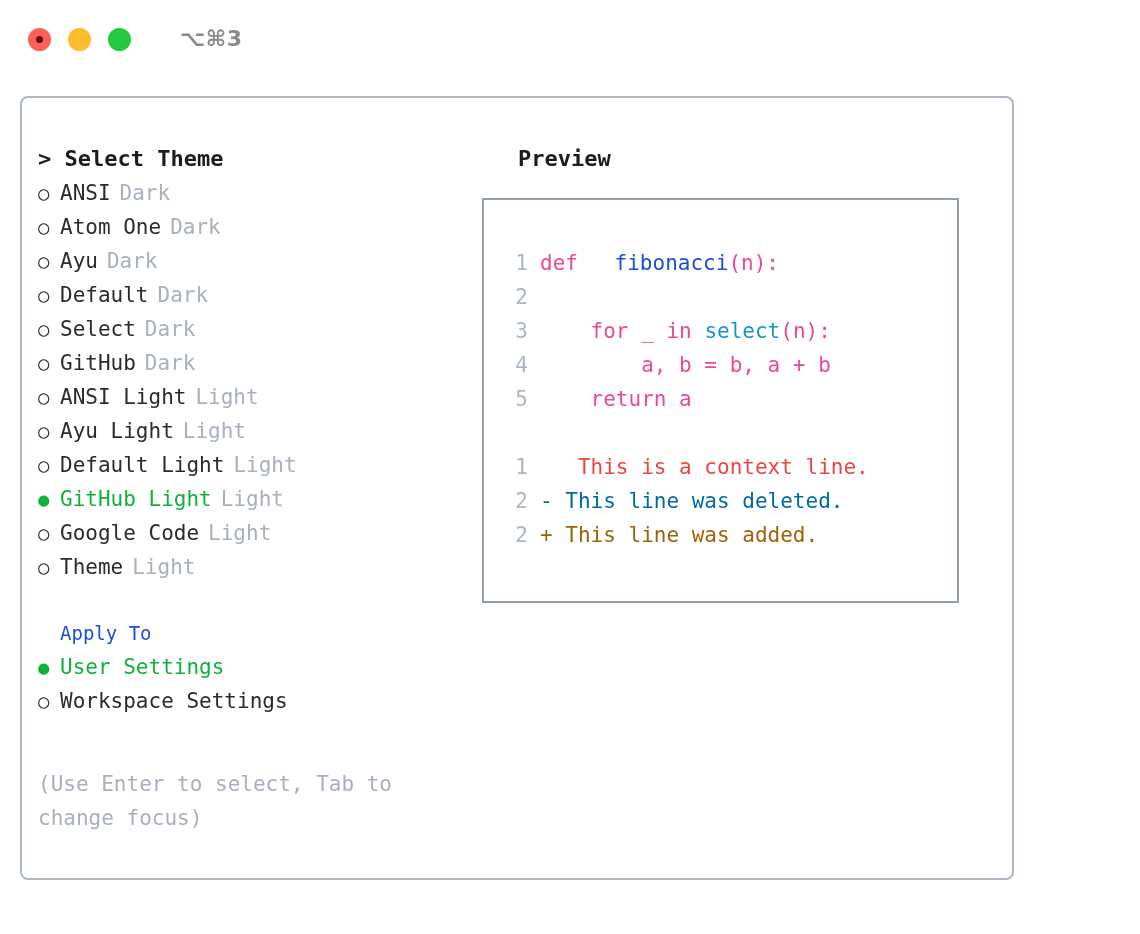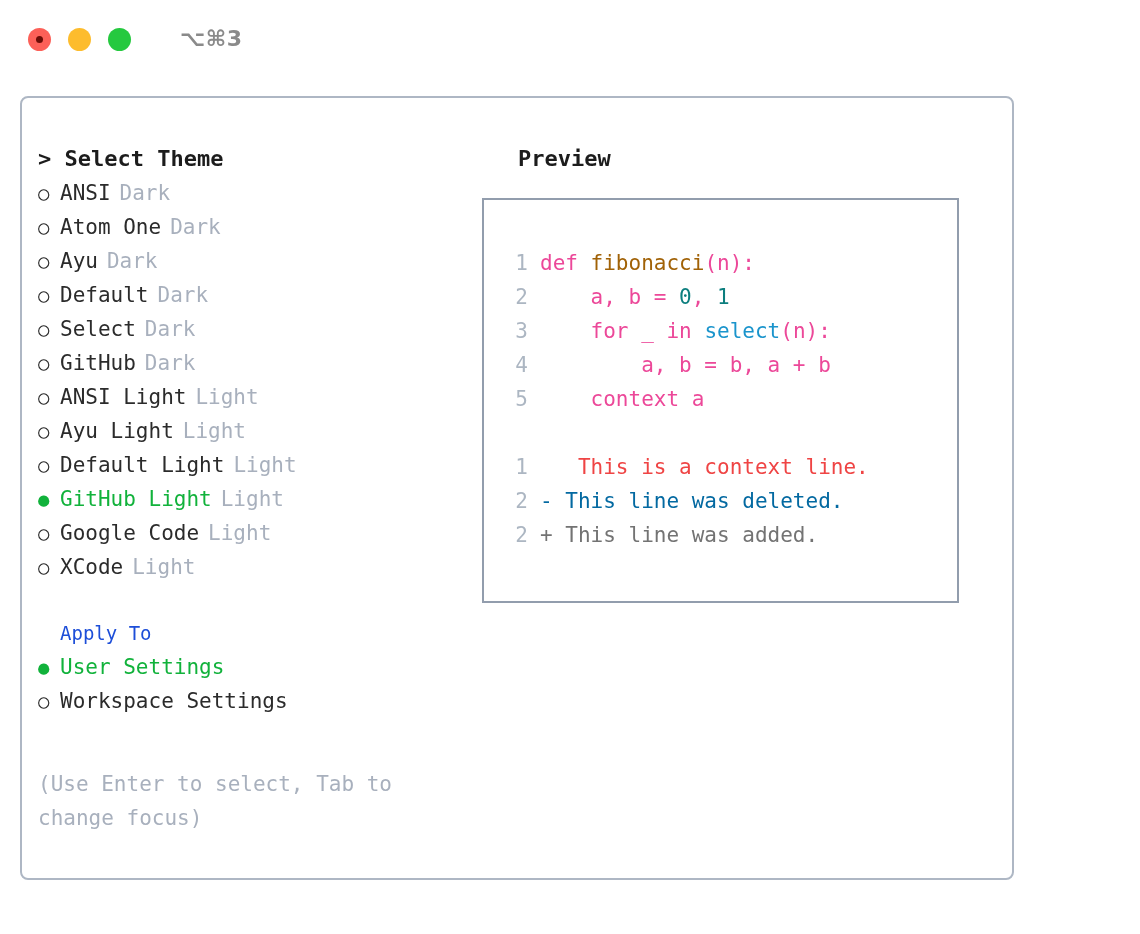--- a/index.html
+++ b/index.html
@@ -193,7 +193,7 @@
   }
   .code-text { color: #ec4899; }
 
-  .tok-fn   { color: #a16207; }
+  .tok-fn   { color: #1d4ed8; margin-left: 24px; }
   .tok-num  { color: #0c7e7e; }
   .tok-call { color: #1a94cc; }
 

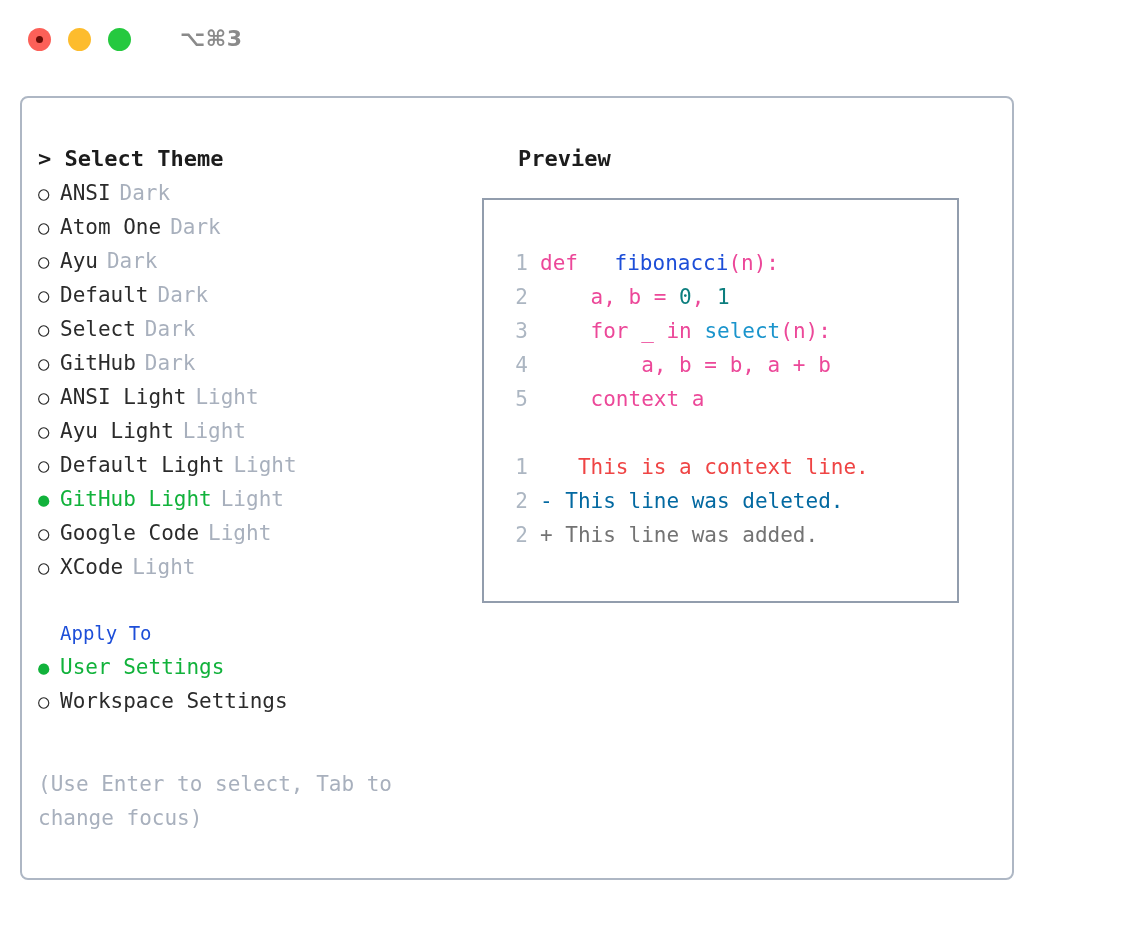--- a/index.html
+++ b/index.html
@@ -257,7 +257,7 @@
         <div class="preview-box">
           <div id="code-block">
               <div class="code-line"><span class="lineno">1</span><span><span class="code-text">def </span><span class="tok-fn">fibonacci</span><span class="code-text">(n):</span></span></div>
-              <div class="code-line"><span class="lineno">2</span><span><span class="code-text">    a, b = </span><span class="tok-num">0</span><span class="code-text">, </span><span class="tok-num">1</span></span></div>
+              <div class="code-line"><span class="lineno">2</span></div>
               <div class="code-line"><span class="lineno">3</span><span><span class="code-text">    for _ in </span><span class="tok-call">select</span><span class="code-text">(n):</span></span></div>
               <div class="code-line"><span class="lineno">4</span><span><span class="code-text">        a, b = b, a + b</span></span></div>
               <div class="code-line"><span class="lineno">5</span><span><span class="code-text">    context a</span></span></div>

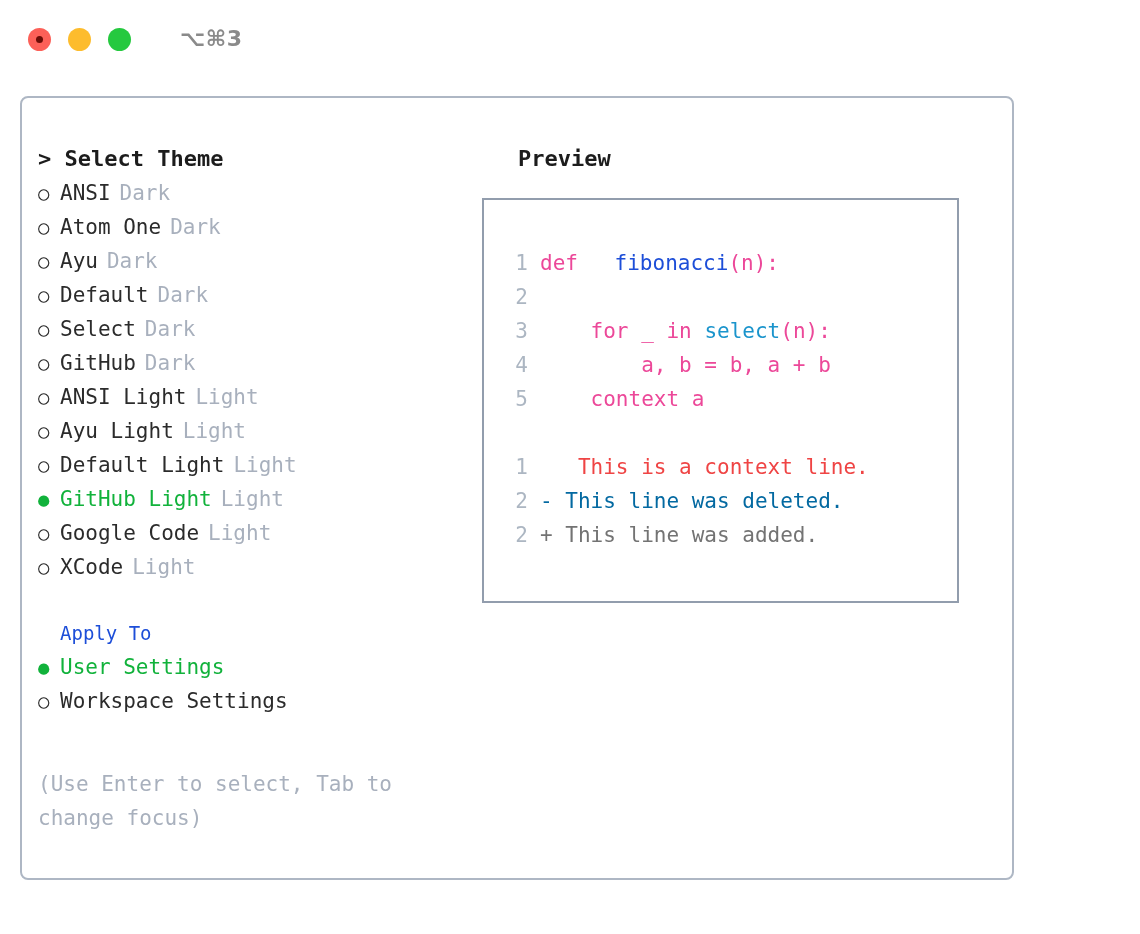--- a/index.html
+++ b/index.html
@@ -260,7 +260,7 @@
               <div class="code-line"><span class="lineno">2</span></div>
               <div class="code-line"><span class="lineno">3</span><span><span class="code-text">    for _ in </span><span class="tok-call">select</span><span class="code-text">(n):</span></span></div>
               <div class="code-line"><span class="lineno">4</span><span><span class="code-text">        a, b = b, a + b</span></span></div>
-              <div class="code-line"><span class="lineno">5</span><span><span class="code-text">    context a</span></span></div>
+              <div class="code-line"><span class="lineno">5</span><span><span class="code-text">    return a</span></span></div>
             </div>
           <div class="blank-line"></div>
           <div id="diff-block">

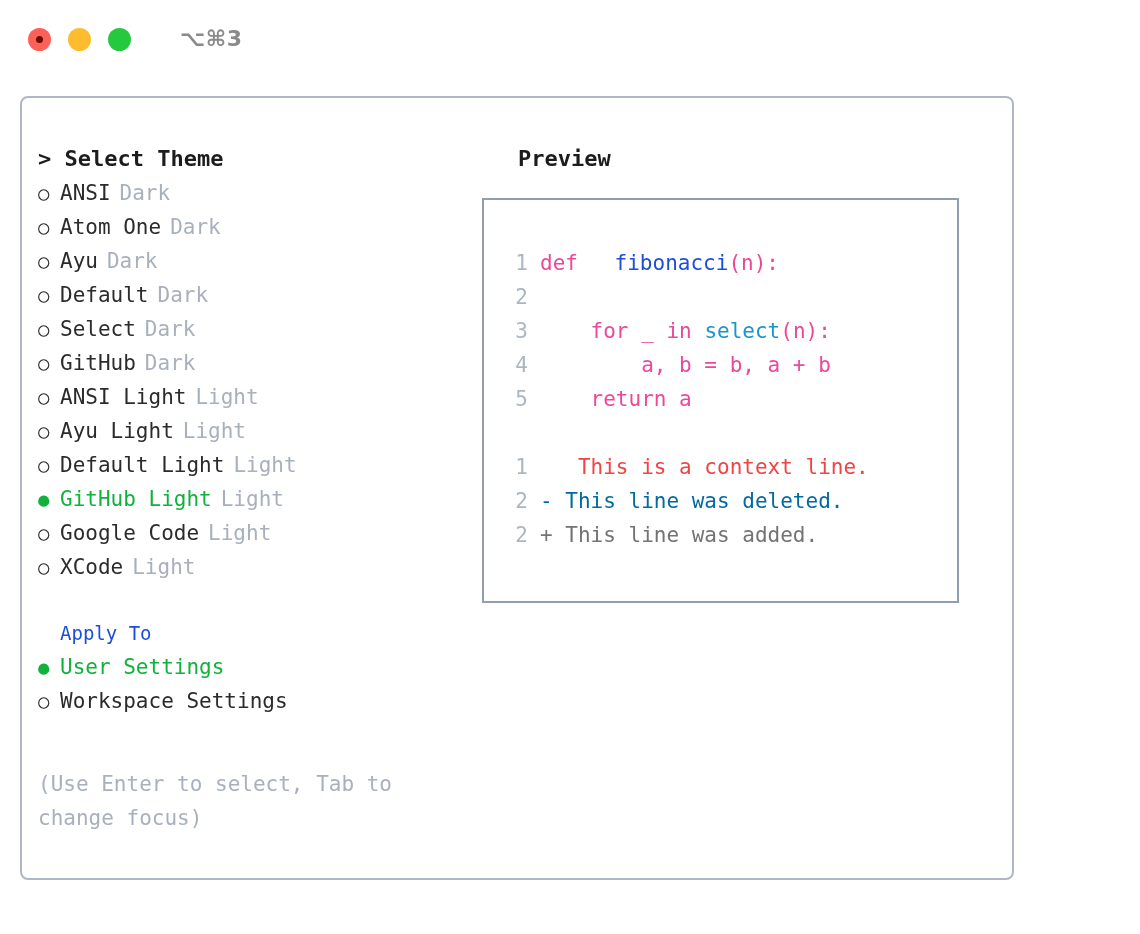--- a/index.html
+++ b/index.html
@@ -201,7 +201,7 @@
 
   .diff-ctx { color: #ef4444; }
   .diff-del { color: #0369a1; }
-  .diff-add { color: #737373; }
+  .diff-add { color: #a16207; }
 </style>
 </head>
 <body>

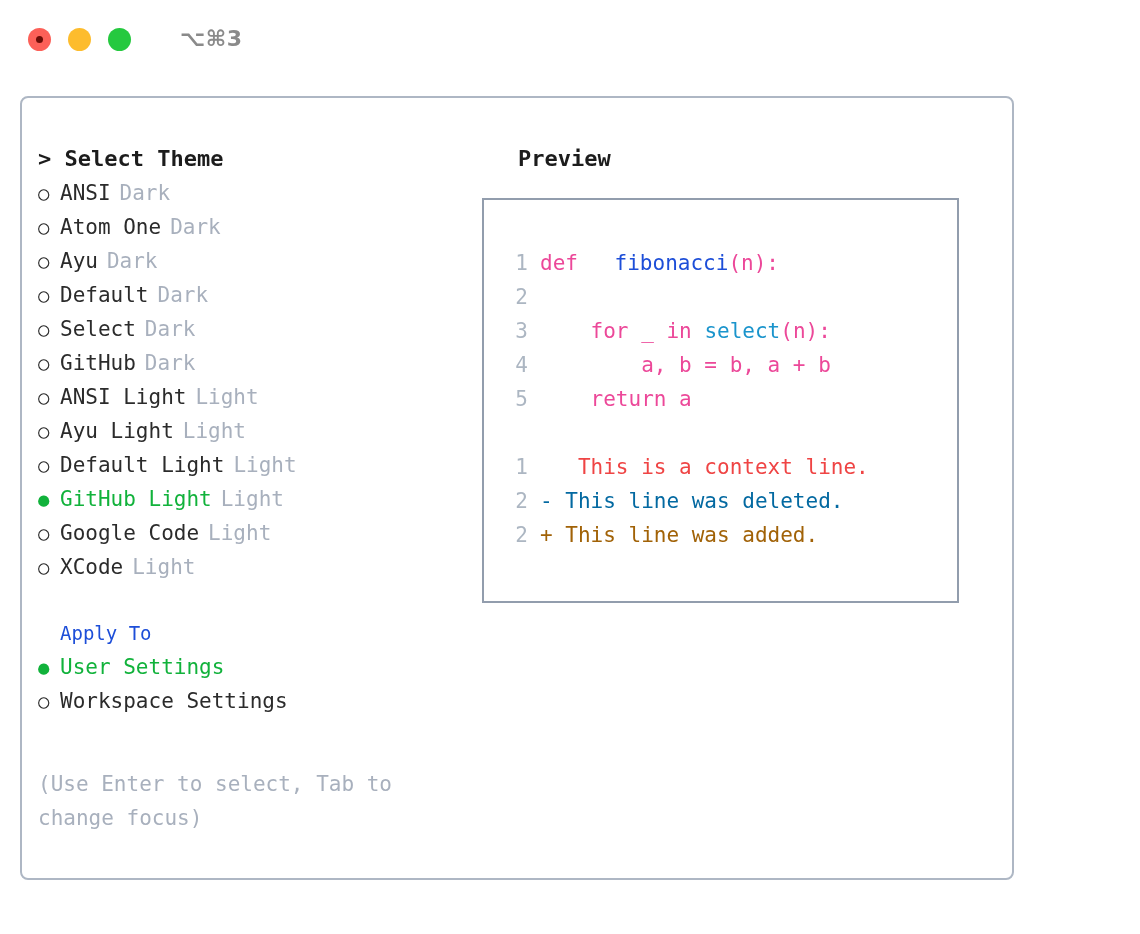--- a/index.html
+++ b/index.html
@@ -236,7 +236,7 @@
             <li class="opt-row"><span class="bullet bullet-off">○</span><span class="opt-label">Default Light</span><span class="opt-tag">Light</span></li>
             <li class="opt-row"><span class="bullet bullet-on">●</span><span class="opt-label selected">GitHub Light</span><span class="opt-tag">Light</span></li>
             <li class="opt-row"><span class="bullet bullet-off">○</span><span class="opt-label">Google Code</span><span class="opt-tag">Light</span></li>
-            <li class="opt-row"><span class="bullet bullet-off">○</span><span class="opt-label">XCode</span><span class="opt-tag">Light</span></li>
+            <li class="opt-row"><span class="bullet bullet-off">○</span><span class="opt-label">Theme</span><span class="opt-tag">Light</span></li>
           </ul>
 
         <div class="group-gap"></div>

